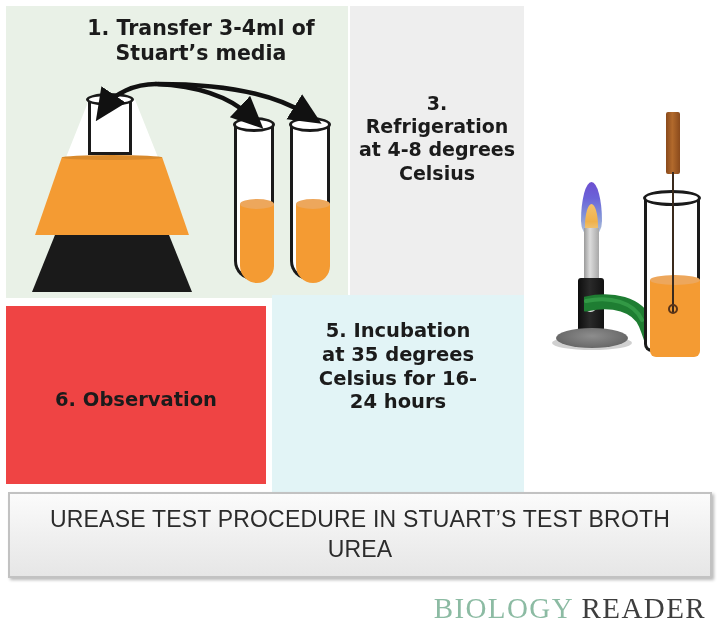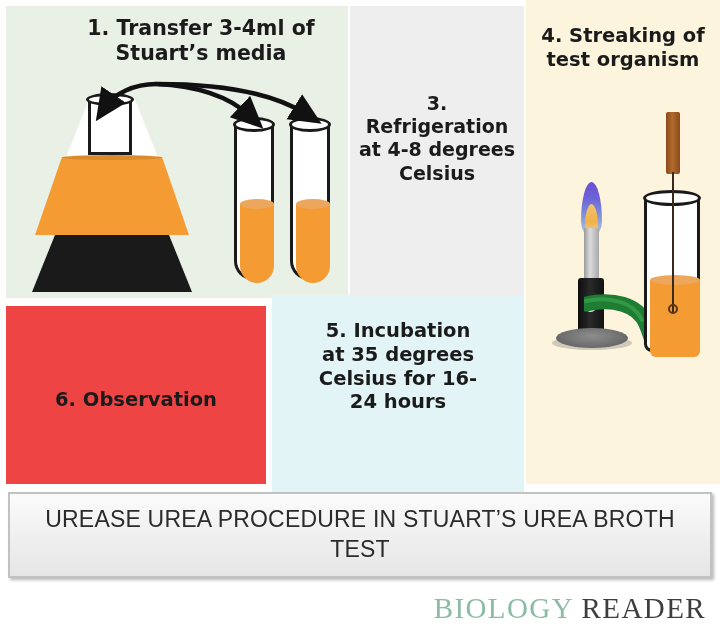--- a/index.html
+++ b/index.html
@@ -260,10 +260,6 @@
 Celsius</div>
   </div>
 
-  <div class="panel" id="panel-4">
-    <div class="panel-text">4. Streaking of
-test organism</div>
-  </div>
 
   <div id="burner">
     <div class="flame-outer"></div>

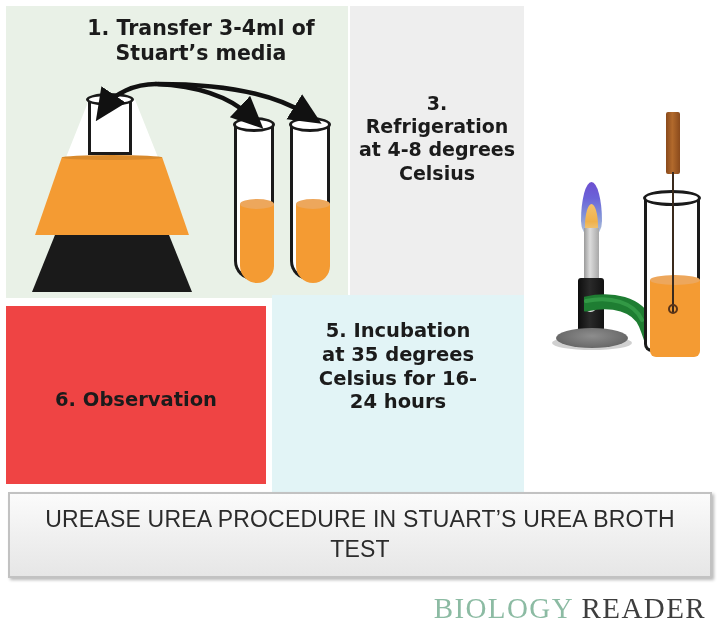--- a/index.html
+++ b/index.html
@@ -303,7 +303,7 @@
 
   <div id="title-banner">
     <div id="title-text">
-      <span>UREASE UREA PROCEDURE IN STUART’S UREA BROTH</span><br>
+      <span>UREASE TEST PROCEDURE IN STUART’S TEST BROTH</span><br>
       <span>TEST</span>
     </div>
   </div>

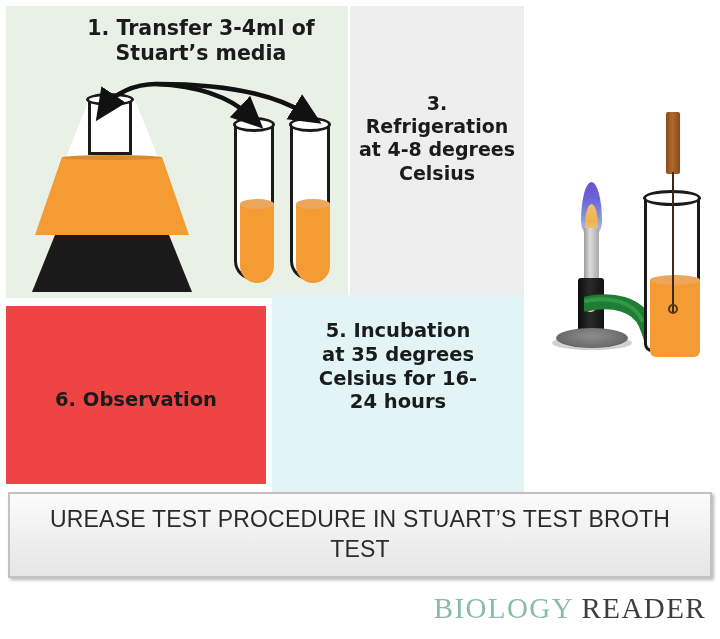--- a/index.html
+++ b/index.html
@@ -304,7 +304,7 @@
   <div id="title-banner">
     <div id="title-text">
       <span>UREASE TEST PROCEDURE IN STUART’S TEST BROTH</span><br>
-      <span>TEST</span>
+      <span>UREA</span>
     </div>
   </div>
 

